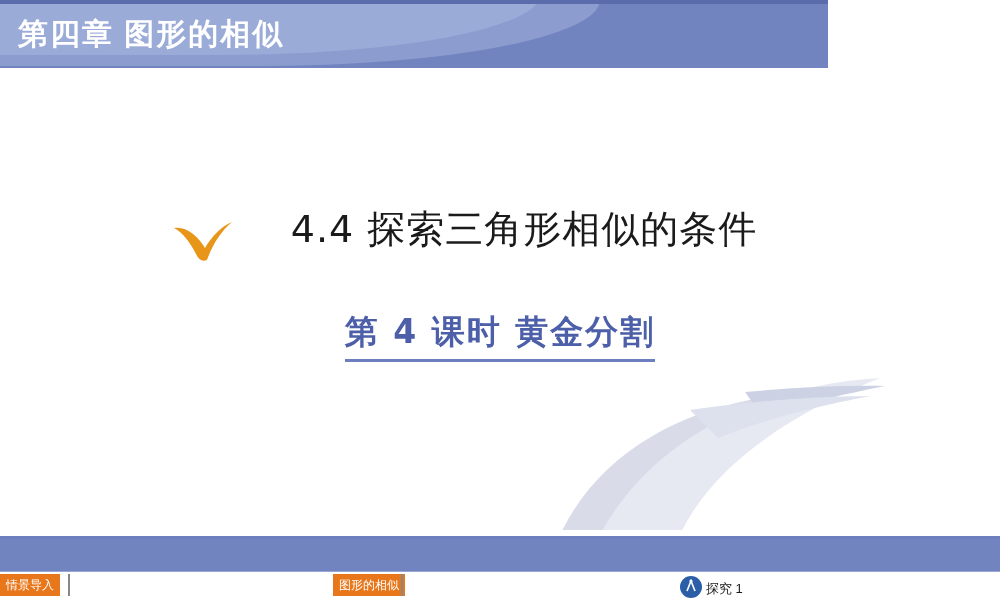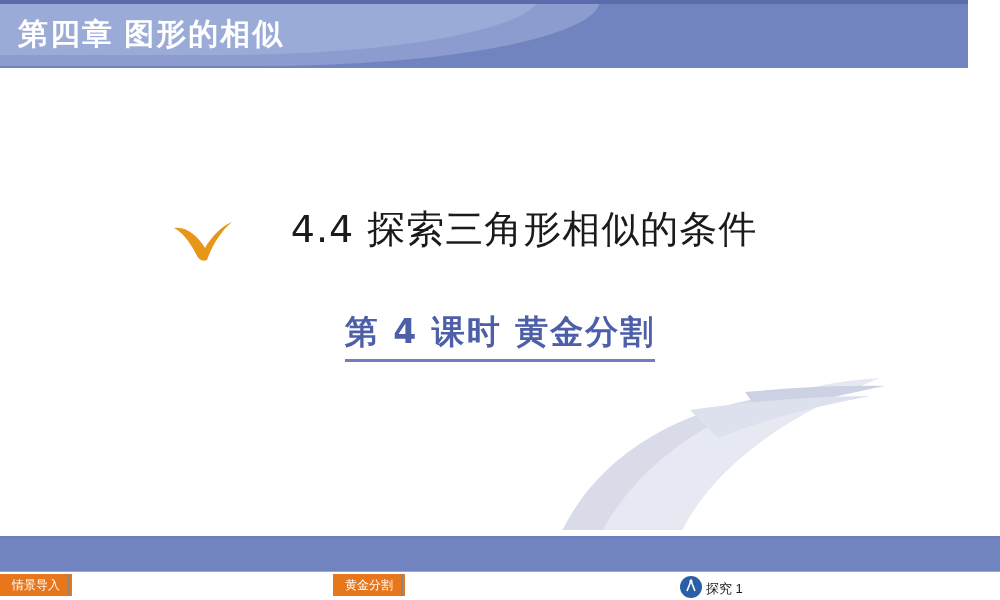--- a/index.html
+++ b/index.html
@@ -19,7 +19,7 @@
   .top-banner {
     position: absolute;
     left: 0; top: 0;
-    width: 968px;
+    width: 828px;
     height: 68px;
     background: #7184c0;
     overflow: hidden;

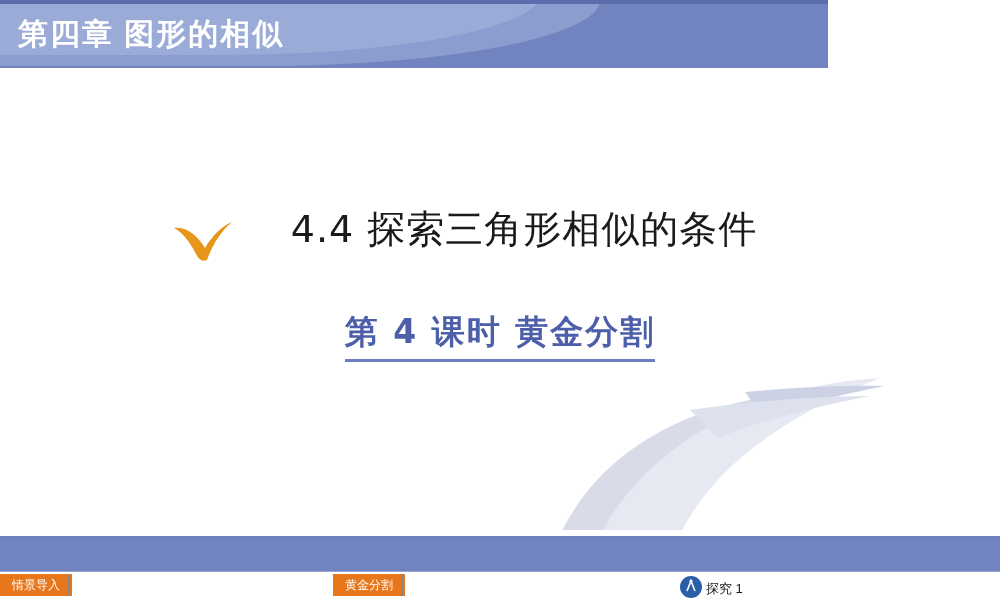--- a/index.html
+++ b/index.html
@@ -149,7 +149,7 @@
     color: #ffffff;
     font-size: 12px;
     line-height: 22px;
-    padding: 0 12px;
+    padding: 0 6px;
     white-space: nowrap;
   }
   .tab-1 { left: 0px; }

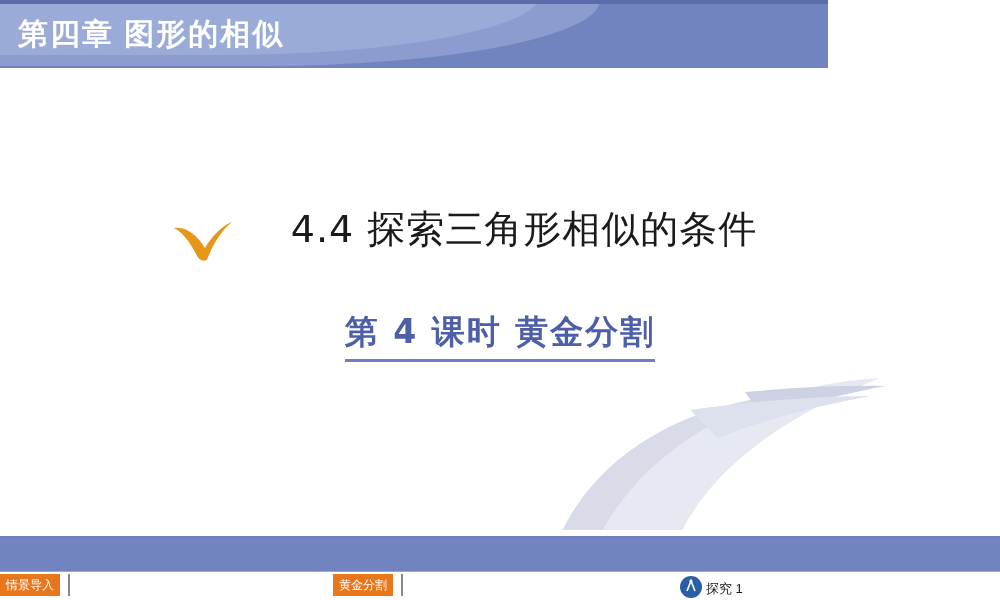--- a/index.html
+++ b/index.html
@@ -227,7 +227,7 @@
 <div class="tab tab-1">情景导入</div>
 <div class="tab-divider tab-1-div"></div>
 
-<div class="tab tab-2">黄金分割</div>
+<div class="tab tab-2">图形的相似</div>
 <div class="tab-divider tab-2-div"></div>
 
 <div class="explore-group">

